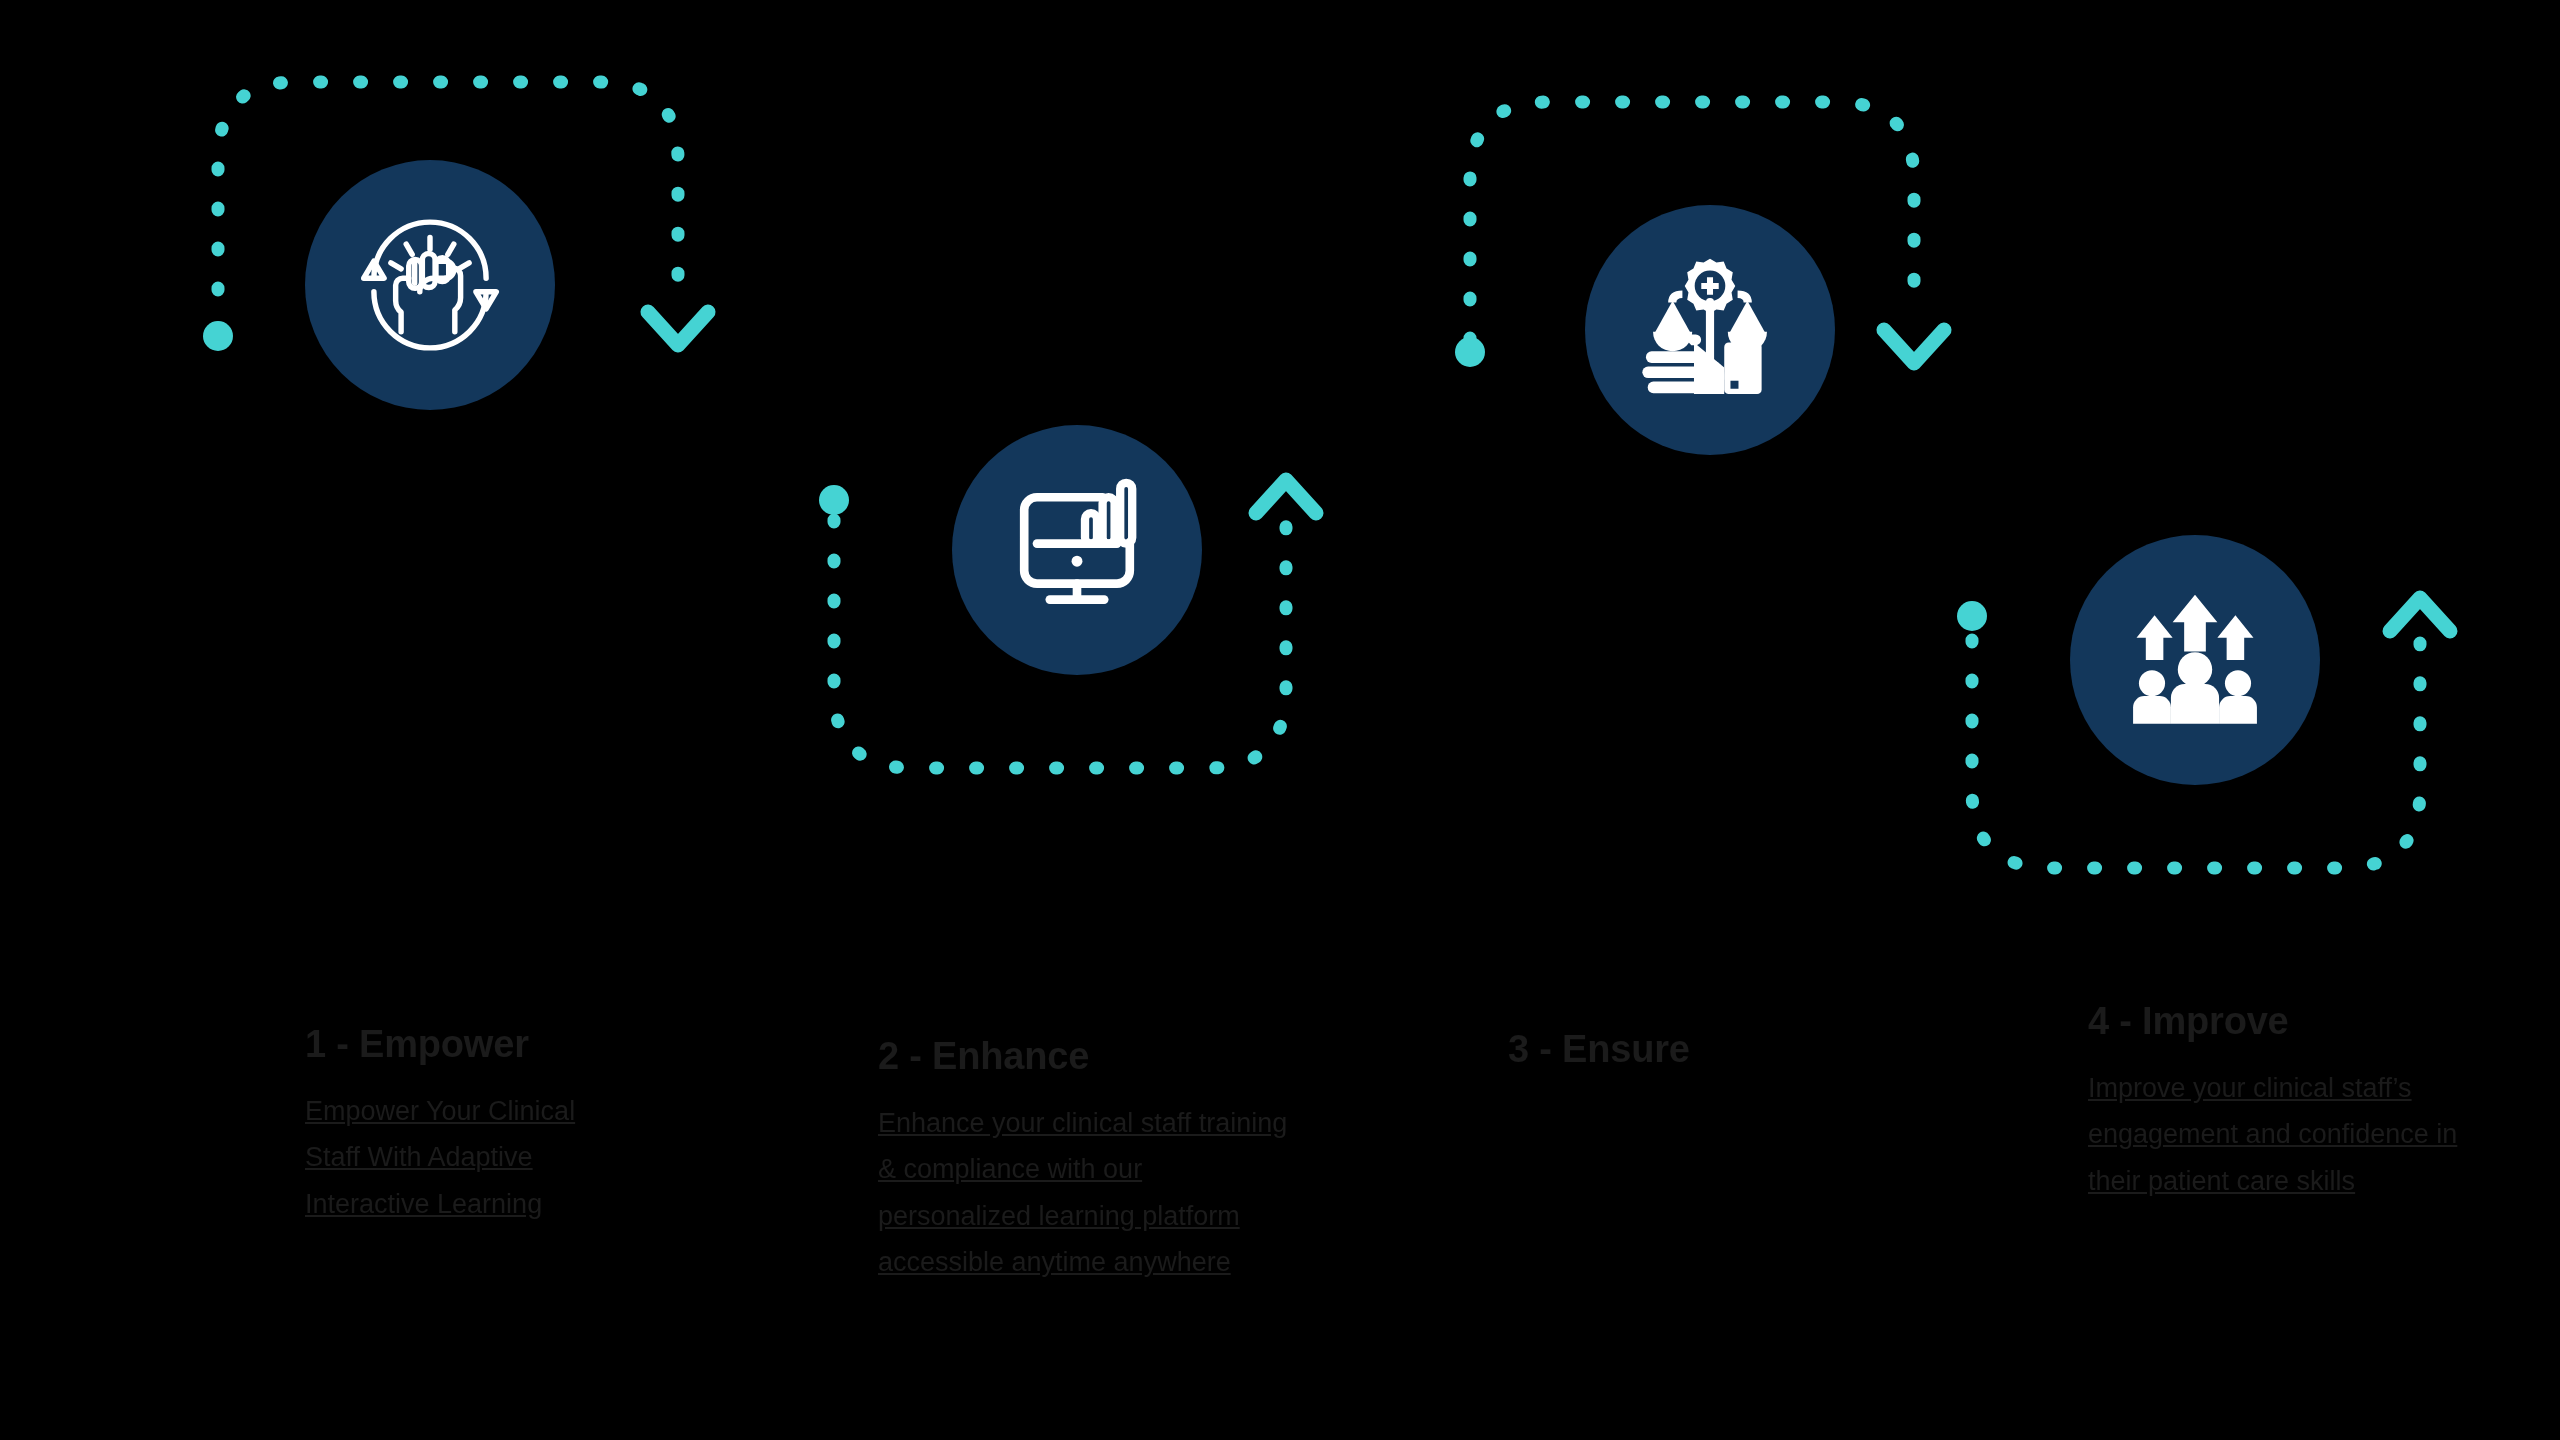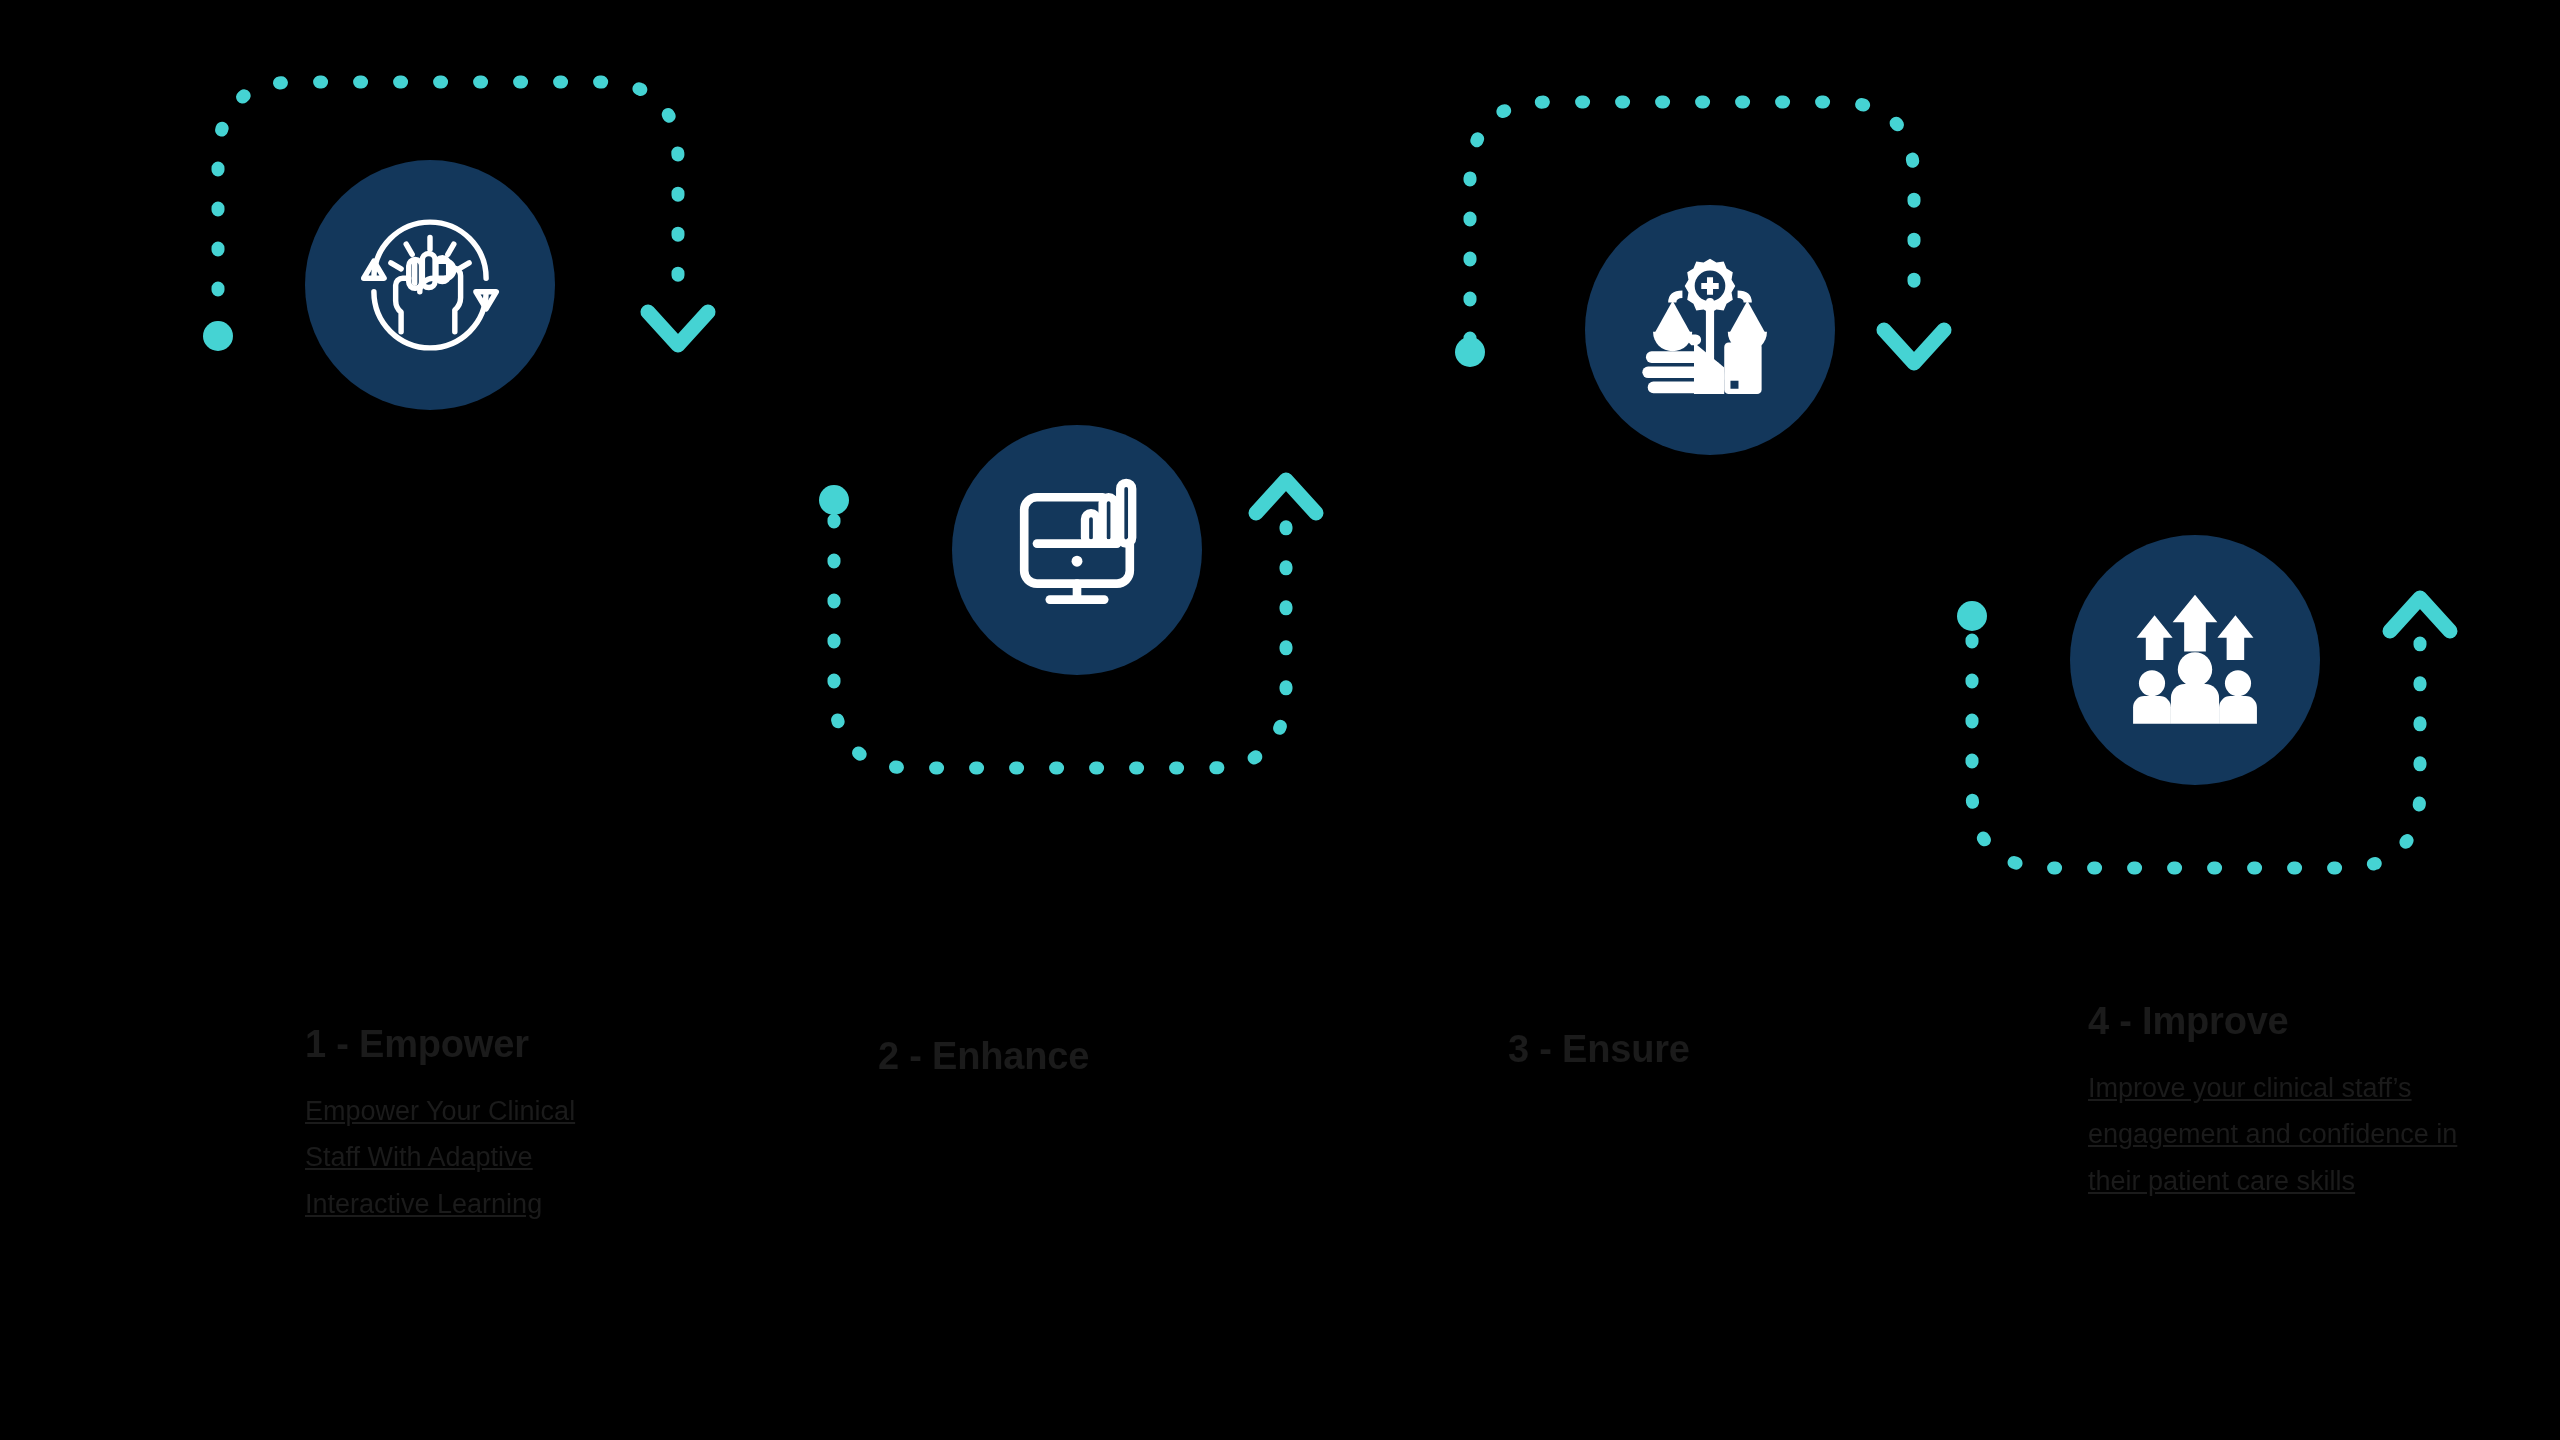--- a/index.html
+++ b/index.html
@@ -237,6 +237,7 @@
 
   <div class="col" style="left:878px; top:1023px; width:410px;margin-top:12px;">
     <p class="col-heading">2 - Enhance</p>
+    <p class="col-body">Enhance your clinical staff training &amp; compliance with our personalized learning platform accessible anytime anywhere</p>
   </div>
 
   <div class="col" style="left:1508px; top:1028px; width:425px;">

